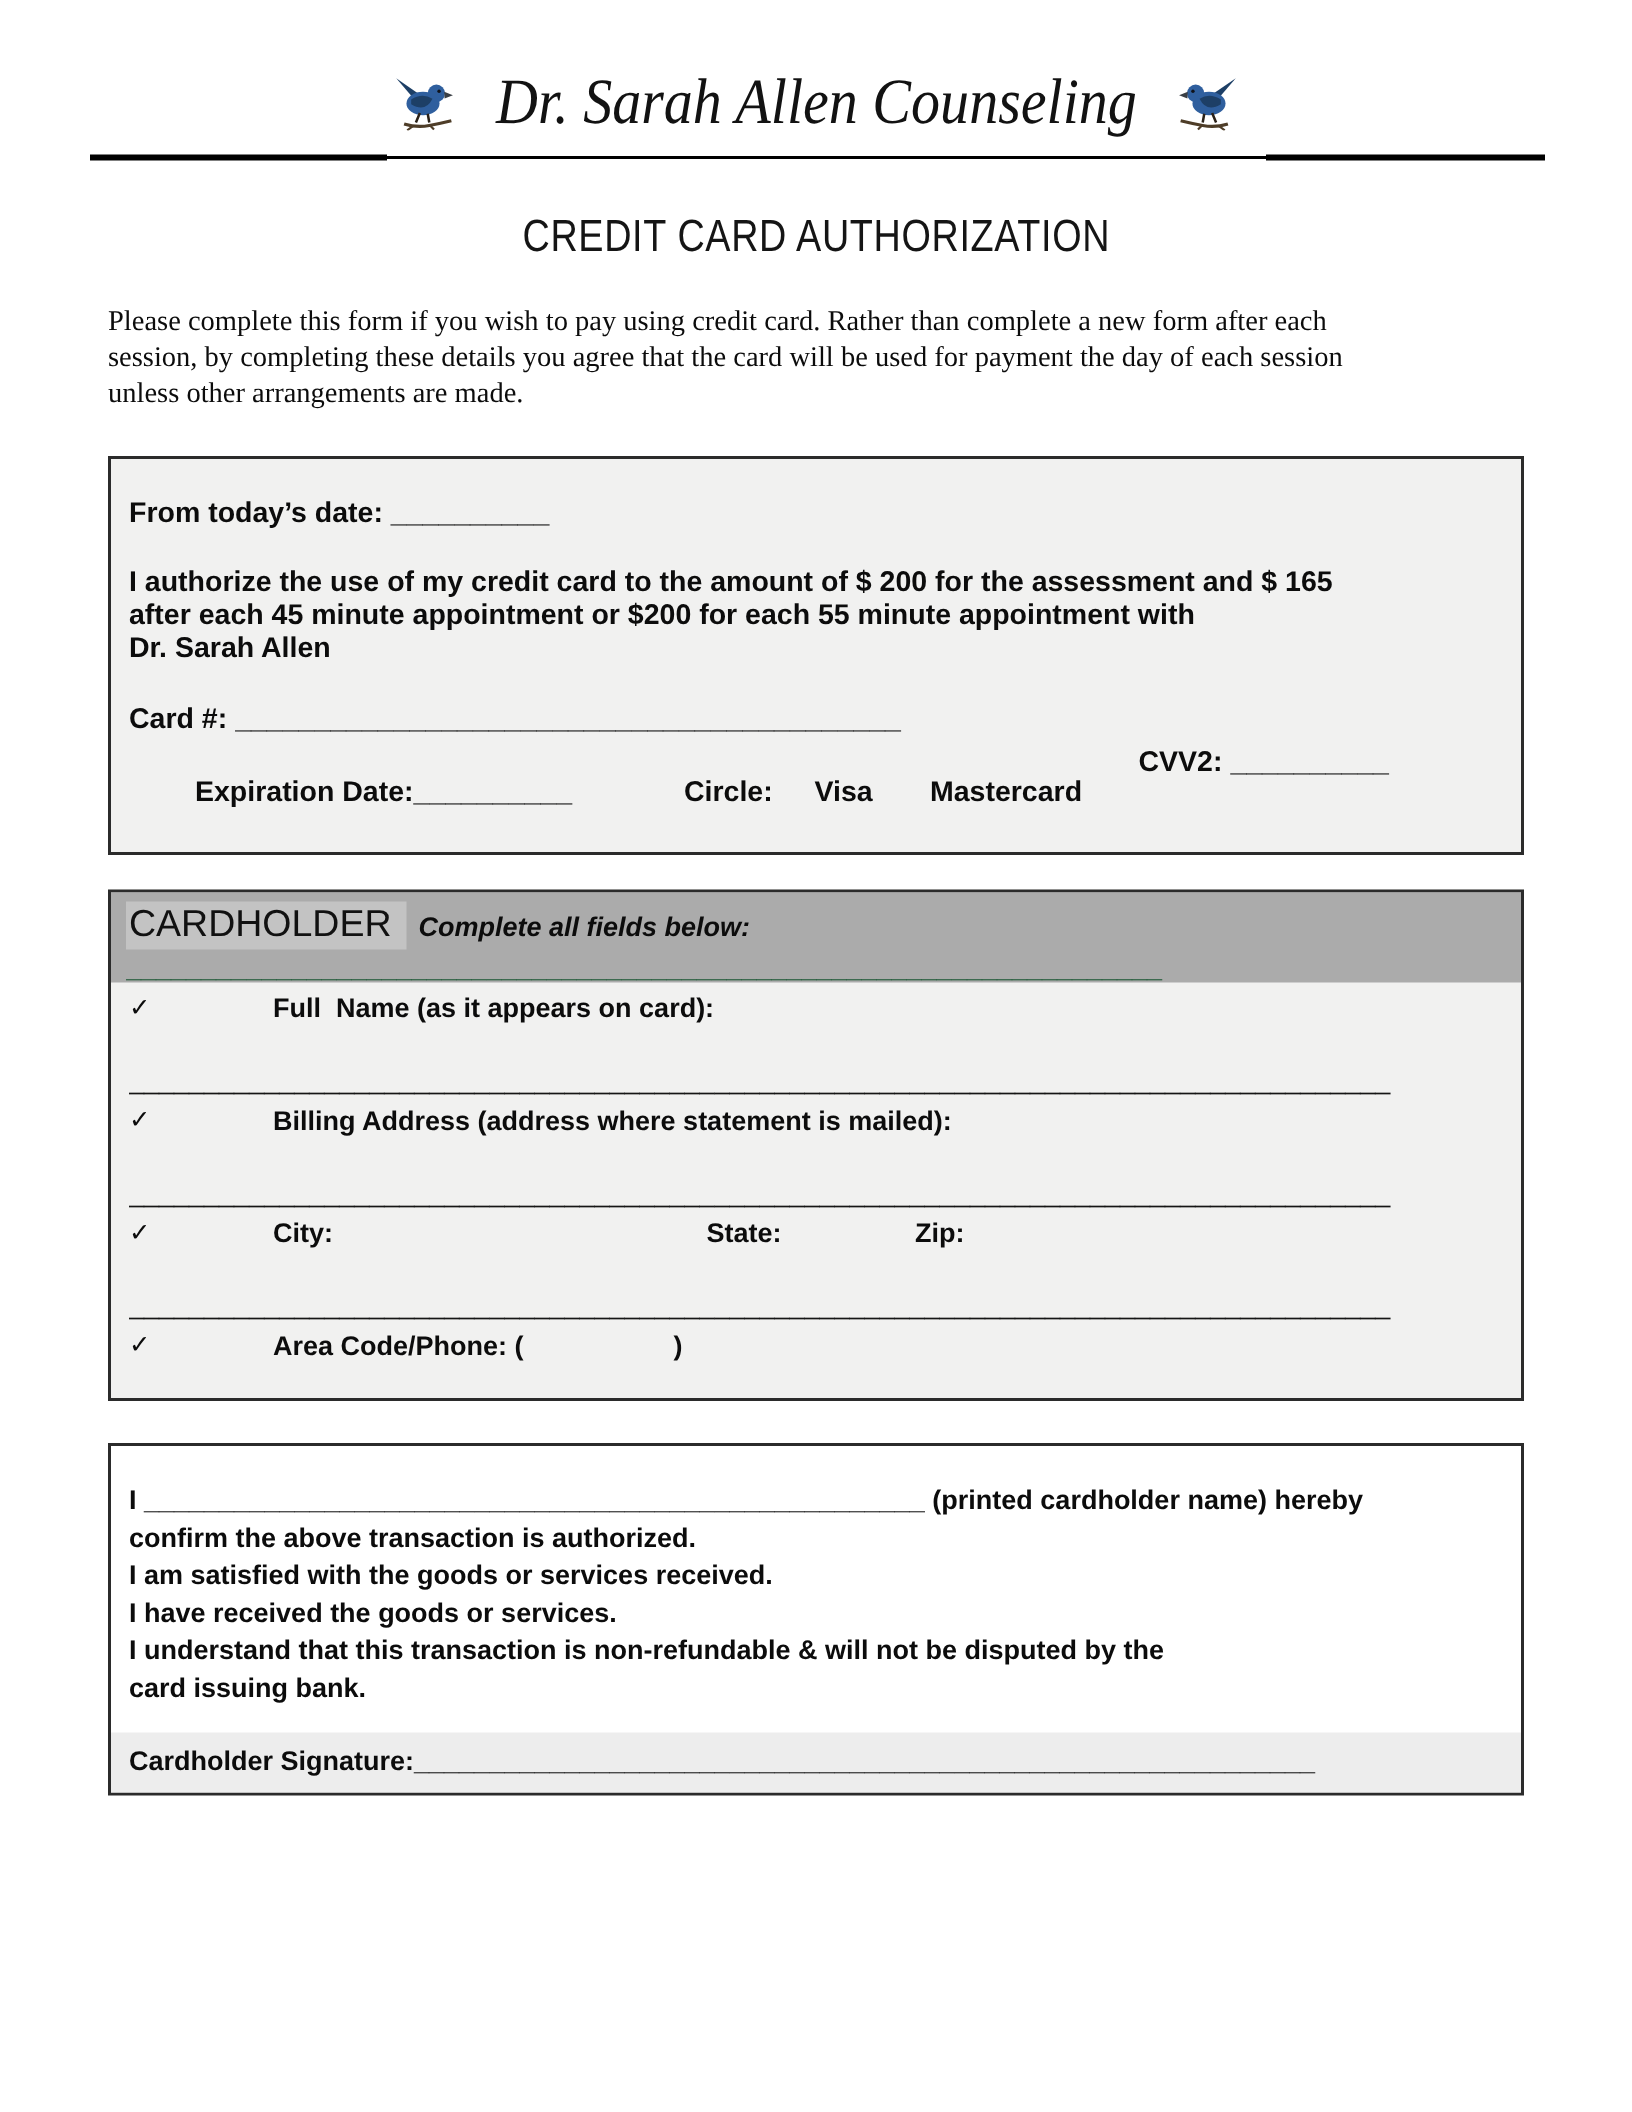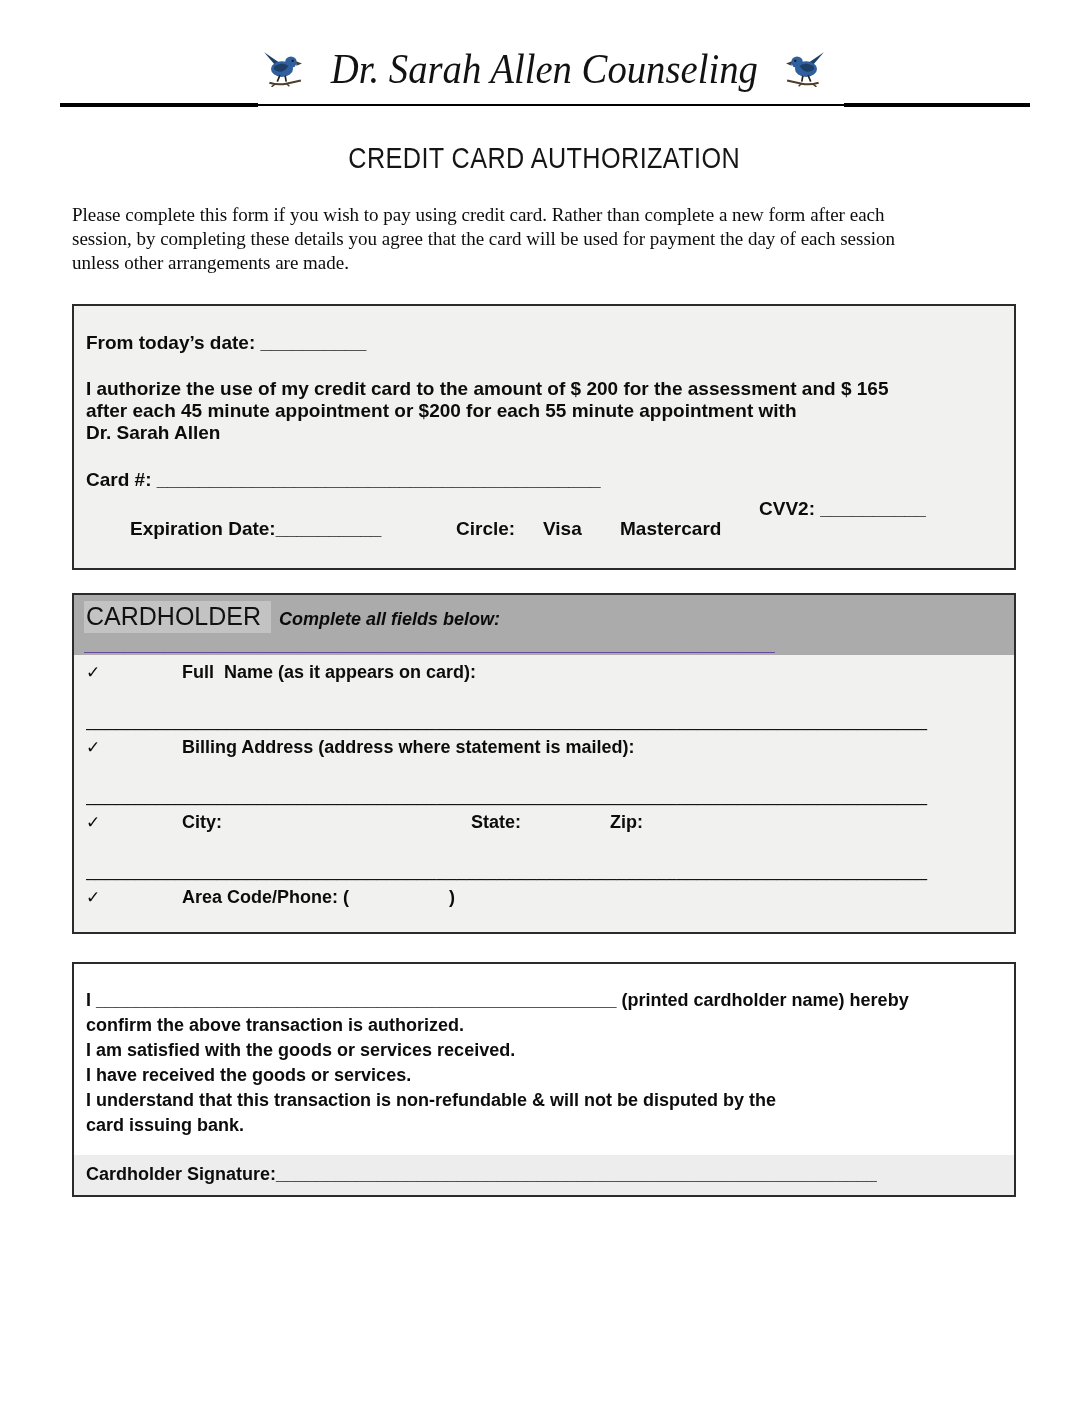--- a/index.html
+++ b/index.html
@@ -79,7 +79,7 @@
     padding: 1px 10px 2px 2px;
   }
   .ch-subtitle { font-weight: bold; font-style: italic; font-size: 18px; margin-left: 8px; }
-  .ch-bar-rule { font-weight: bold; font-size: 18px; height: 16px; line-height: 12px; margin-top: 6px; color: #4c1d95; }
+  .ch-bar-rule { font-weight: bold; font-size: 18px; height: 16px; line-height: 12px; margin-top: 6px; color: #14532d; }
   .ch-body { padding: 2px 12px 24px 12px; }
   .ch-row { display: flex; margin-top: 5px; position: relative; }
   .check-col { width: 96px; flex: 0 0 96px; font-family: "DejaVu Sans", sans-serif; font-size: 17px; font-weight: normal; }

